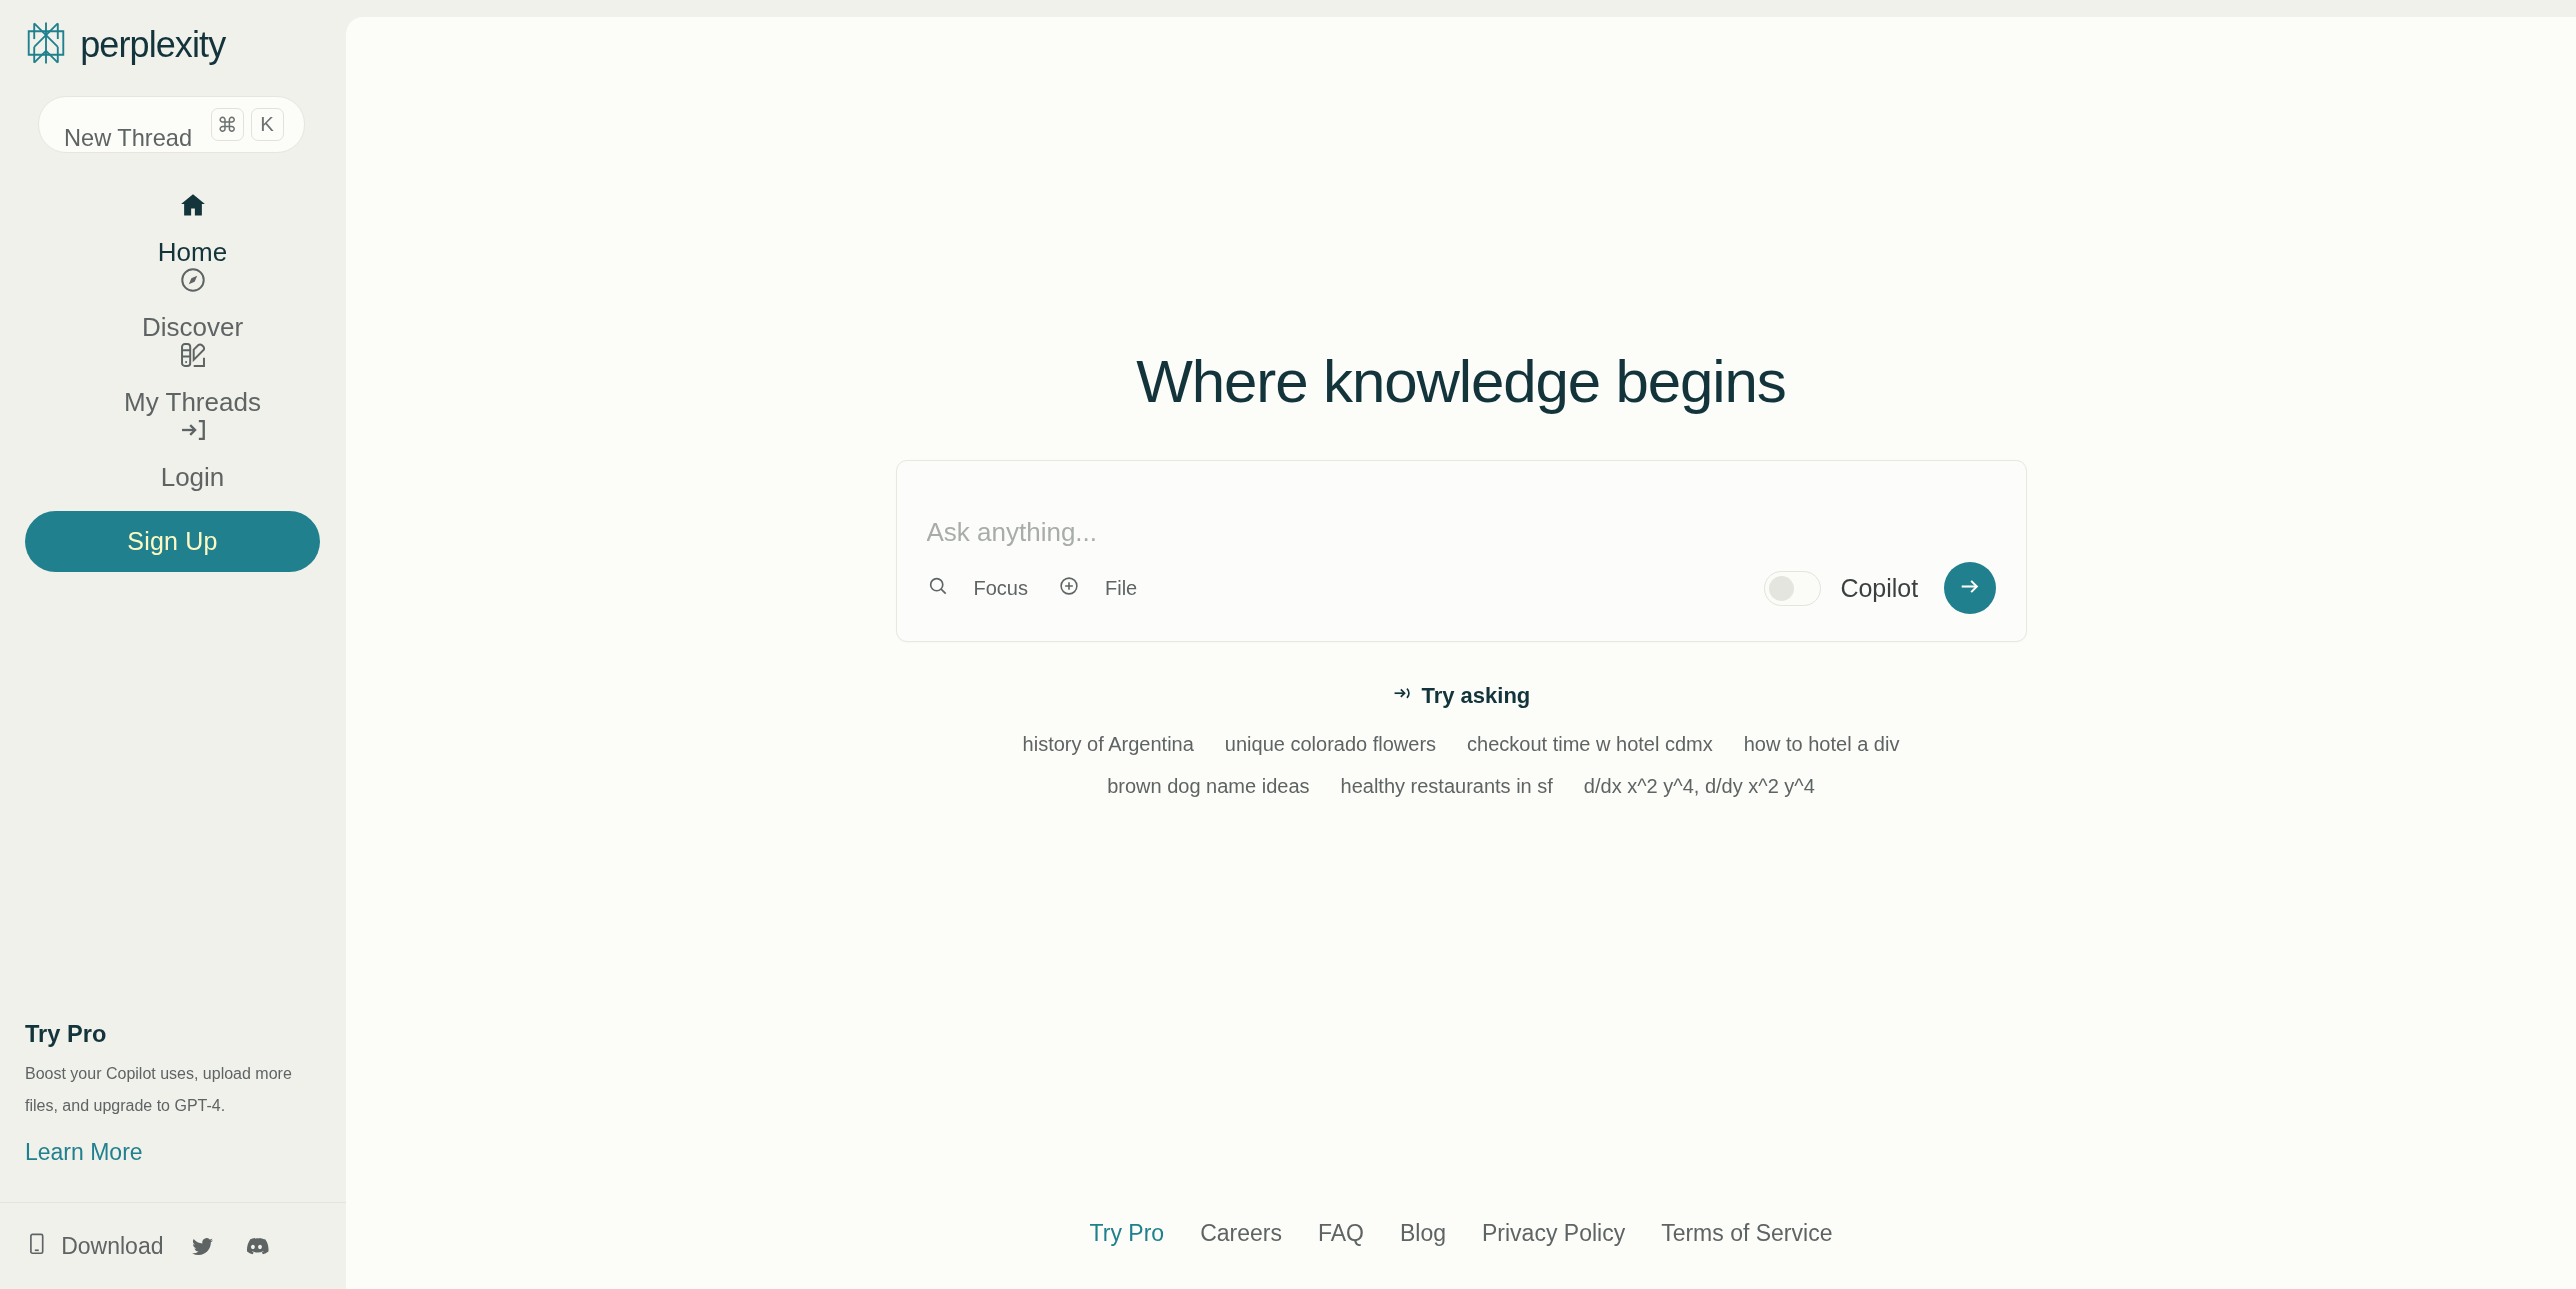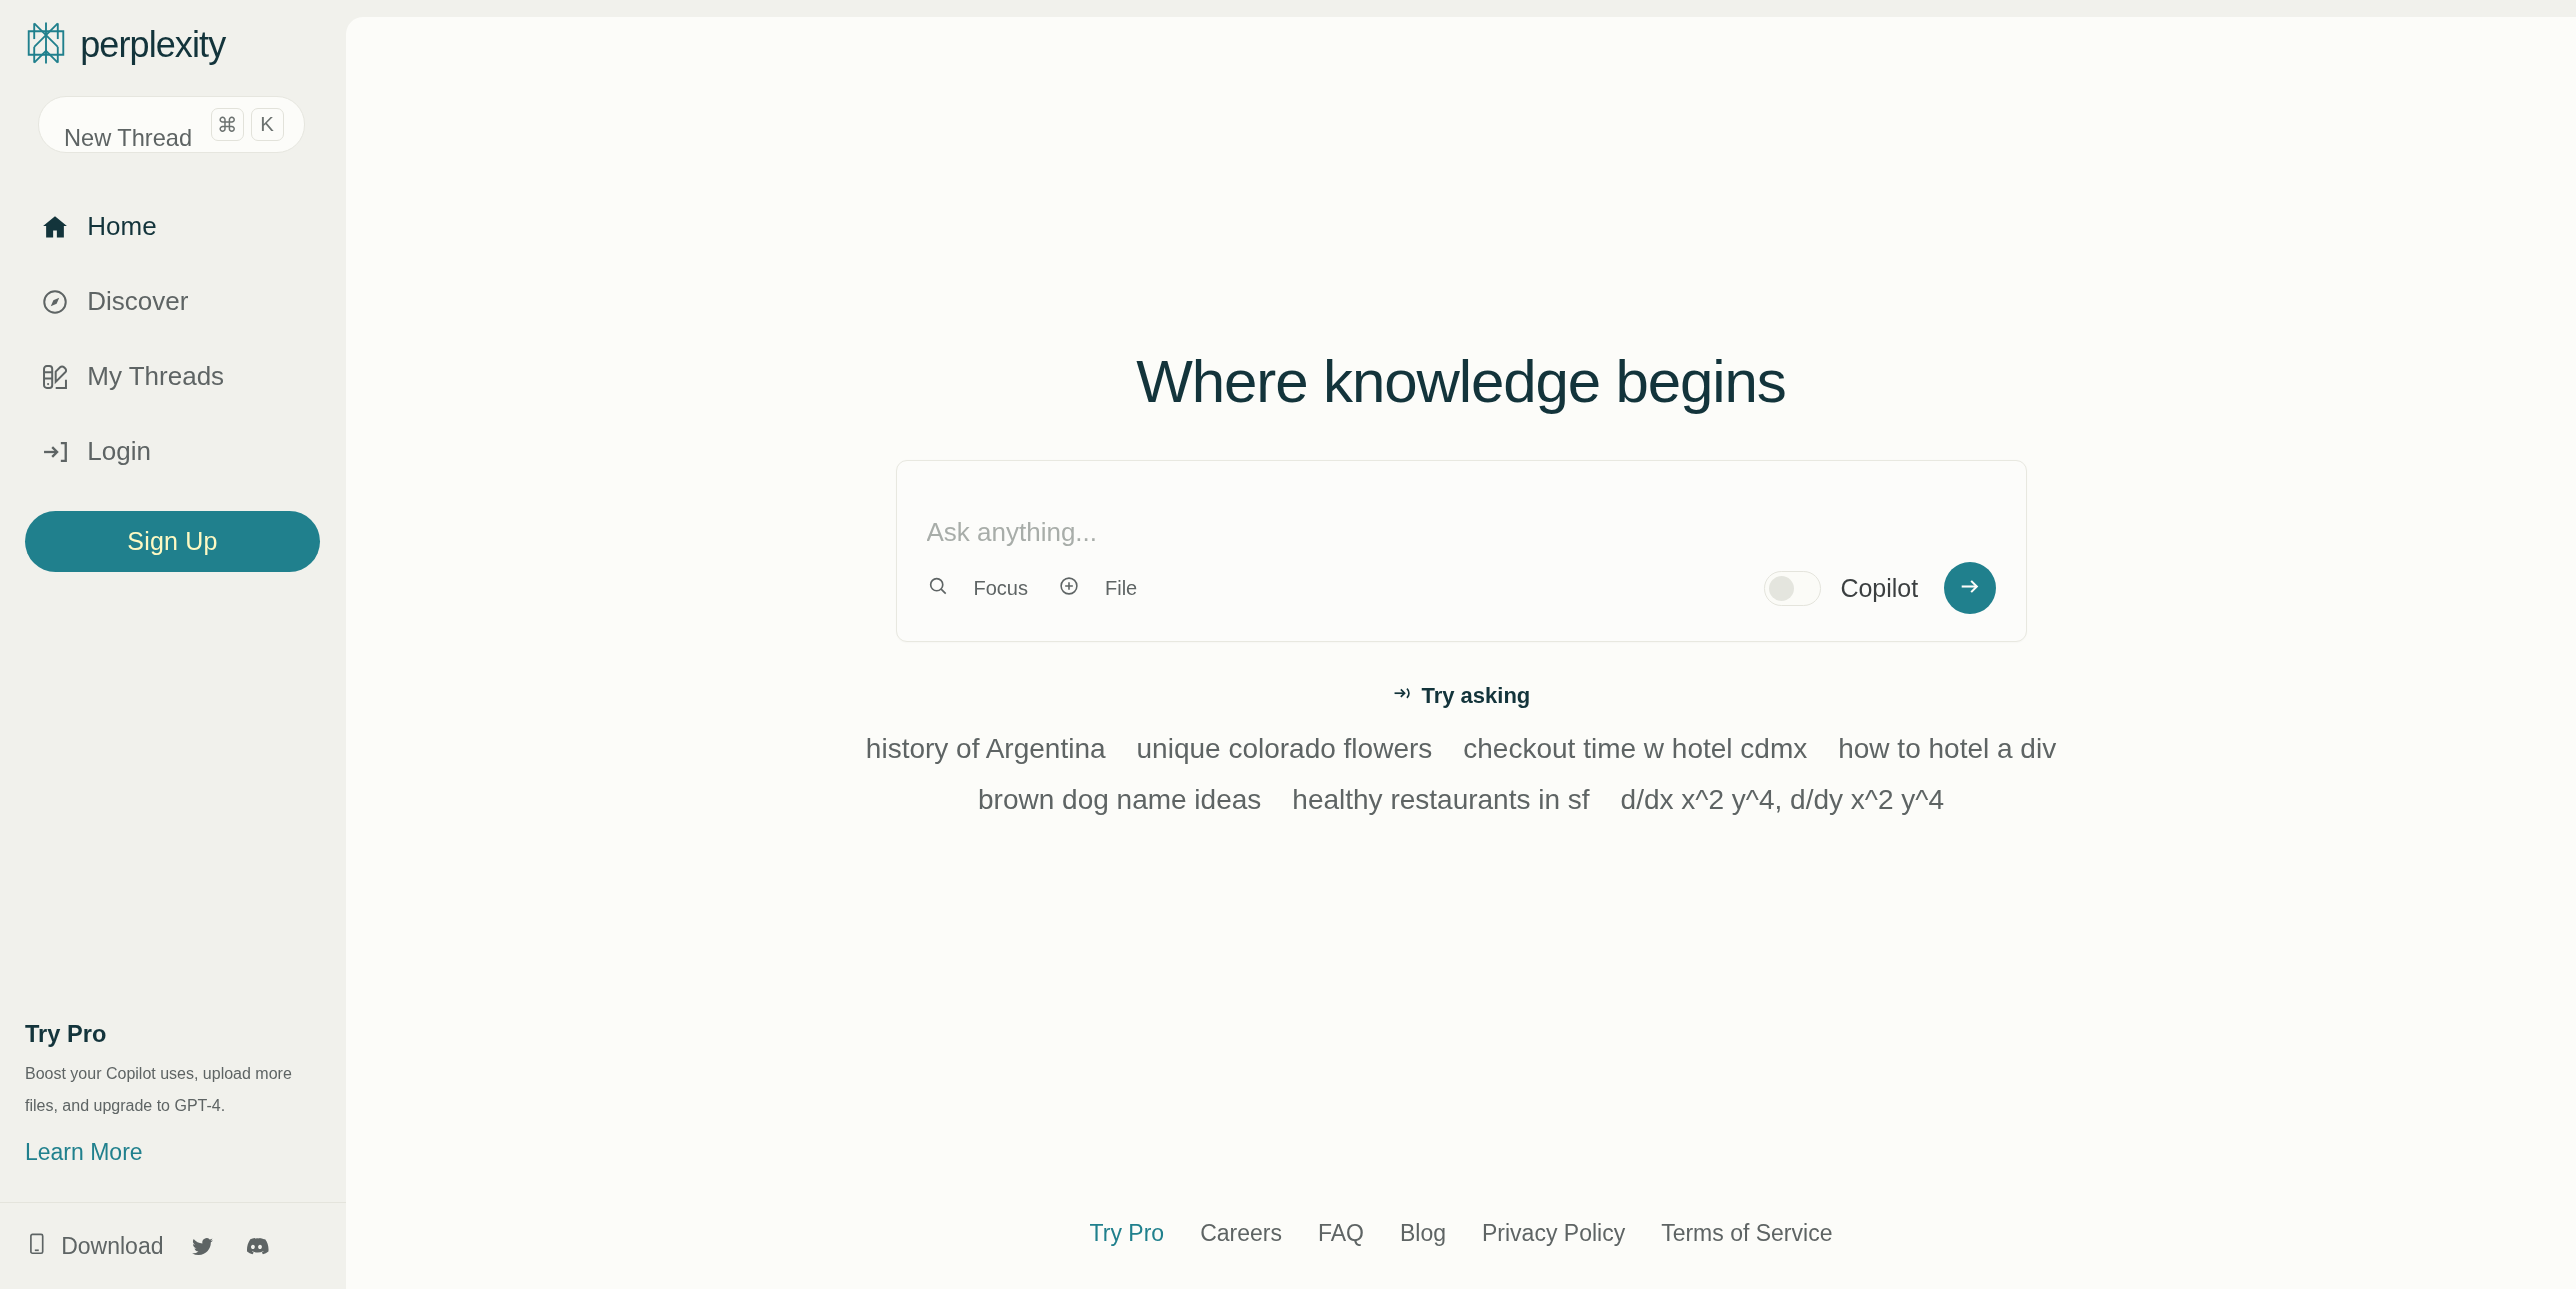--- a/index.html
+++ b/index.html
@@ -93,6 +93,7 @@
     cursor: pointer;
     font-size: 26px;
     color: #5E6464;
+    flex-direction: column;
   }
   .nav-item.active { color: #13343B; }
   .nav-item .nav-icon {

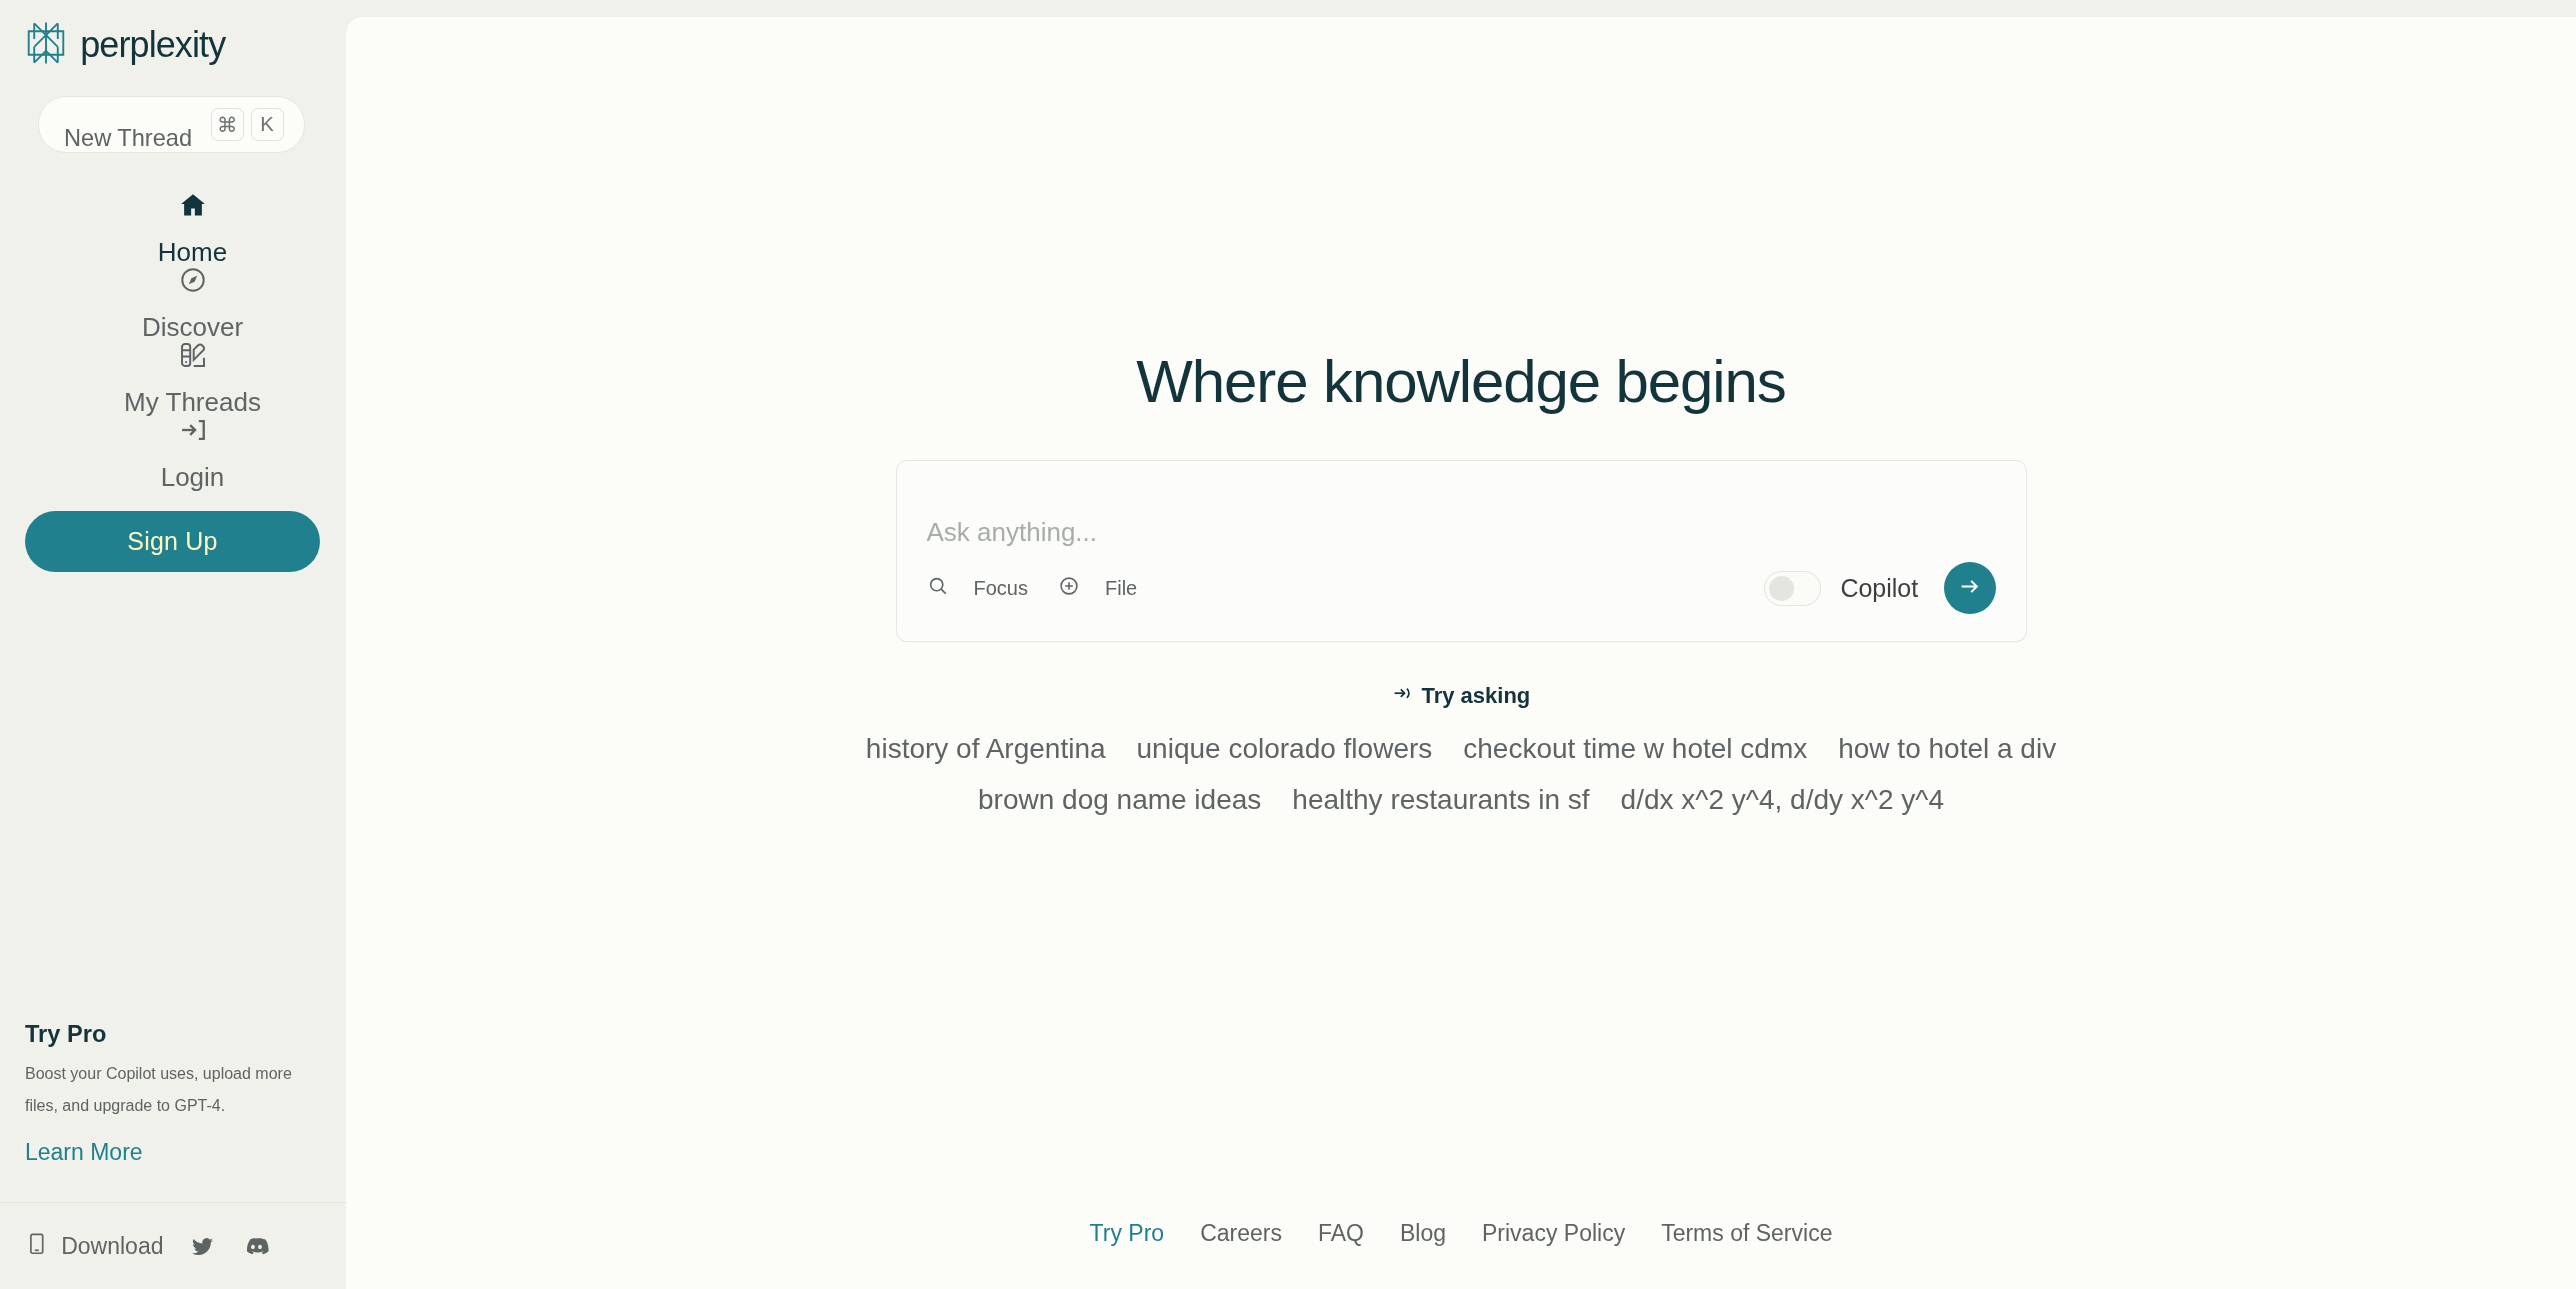--- a/index.html
+++ b/index.html
@@ -272,7 +272,7 @@
     margin-bottom: 19px;
   }
   .chip {
-    font-size: 28px;
+    font-size: 20px;
     color: #5E6464;
     cursor: pointer;
     white-space: nowrap;

